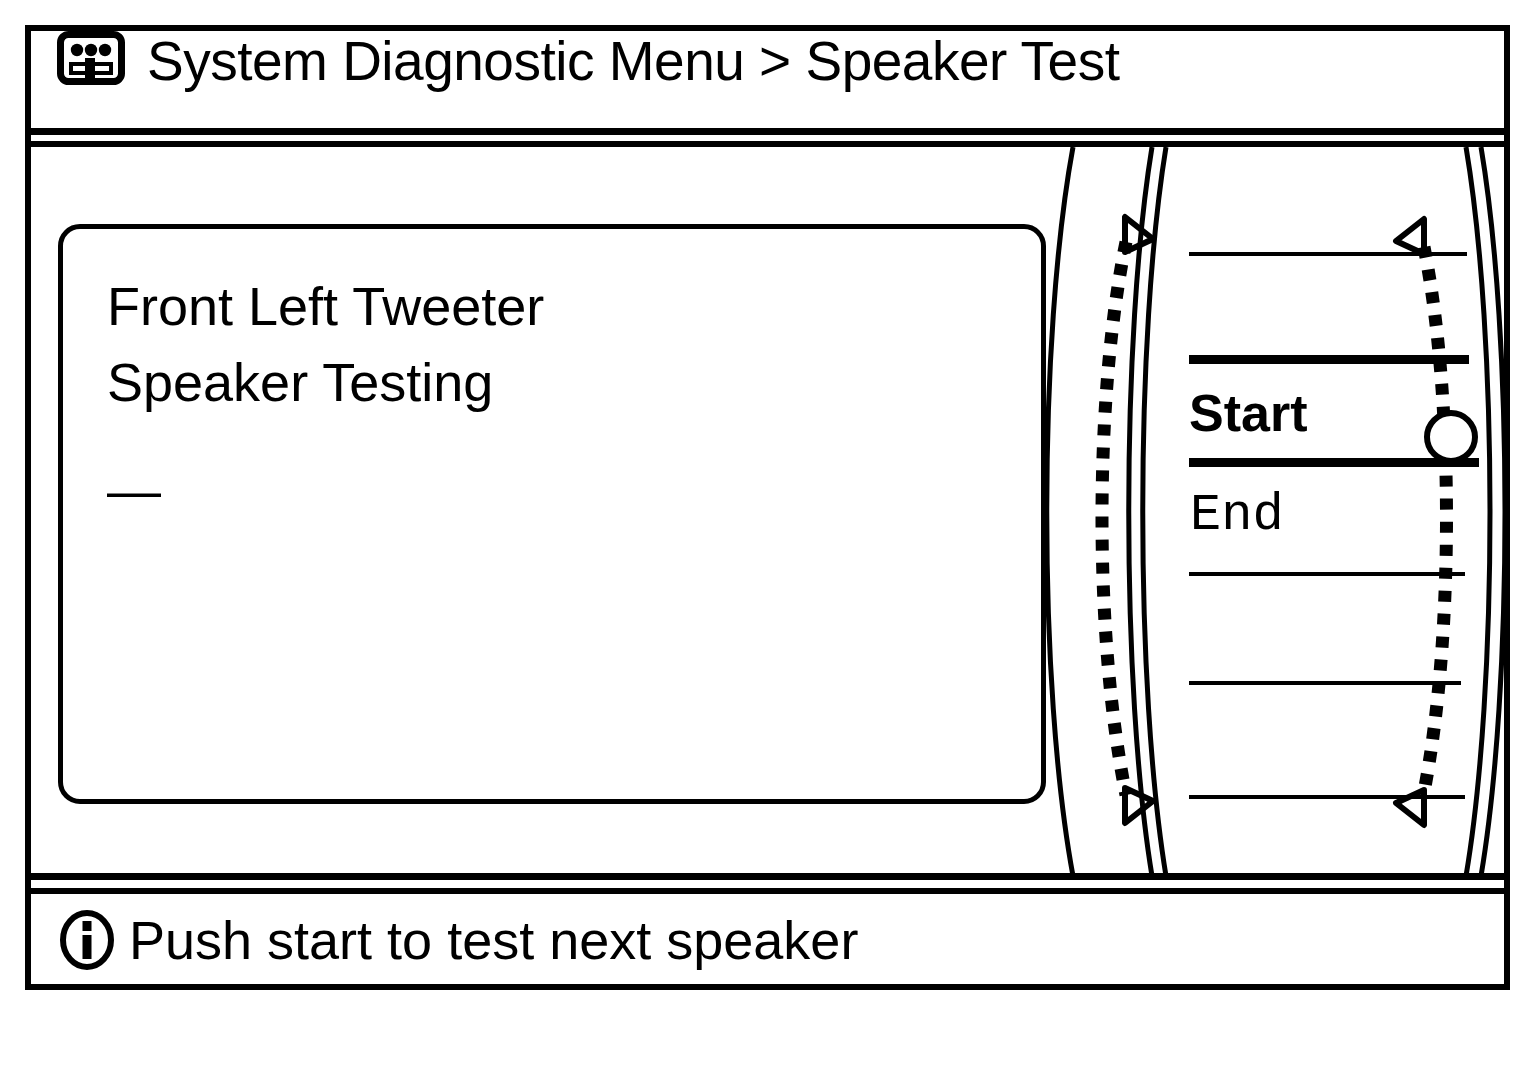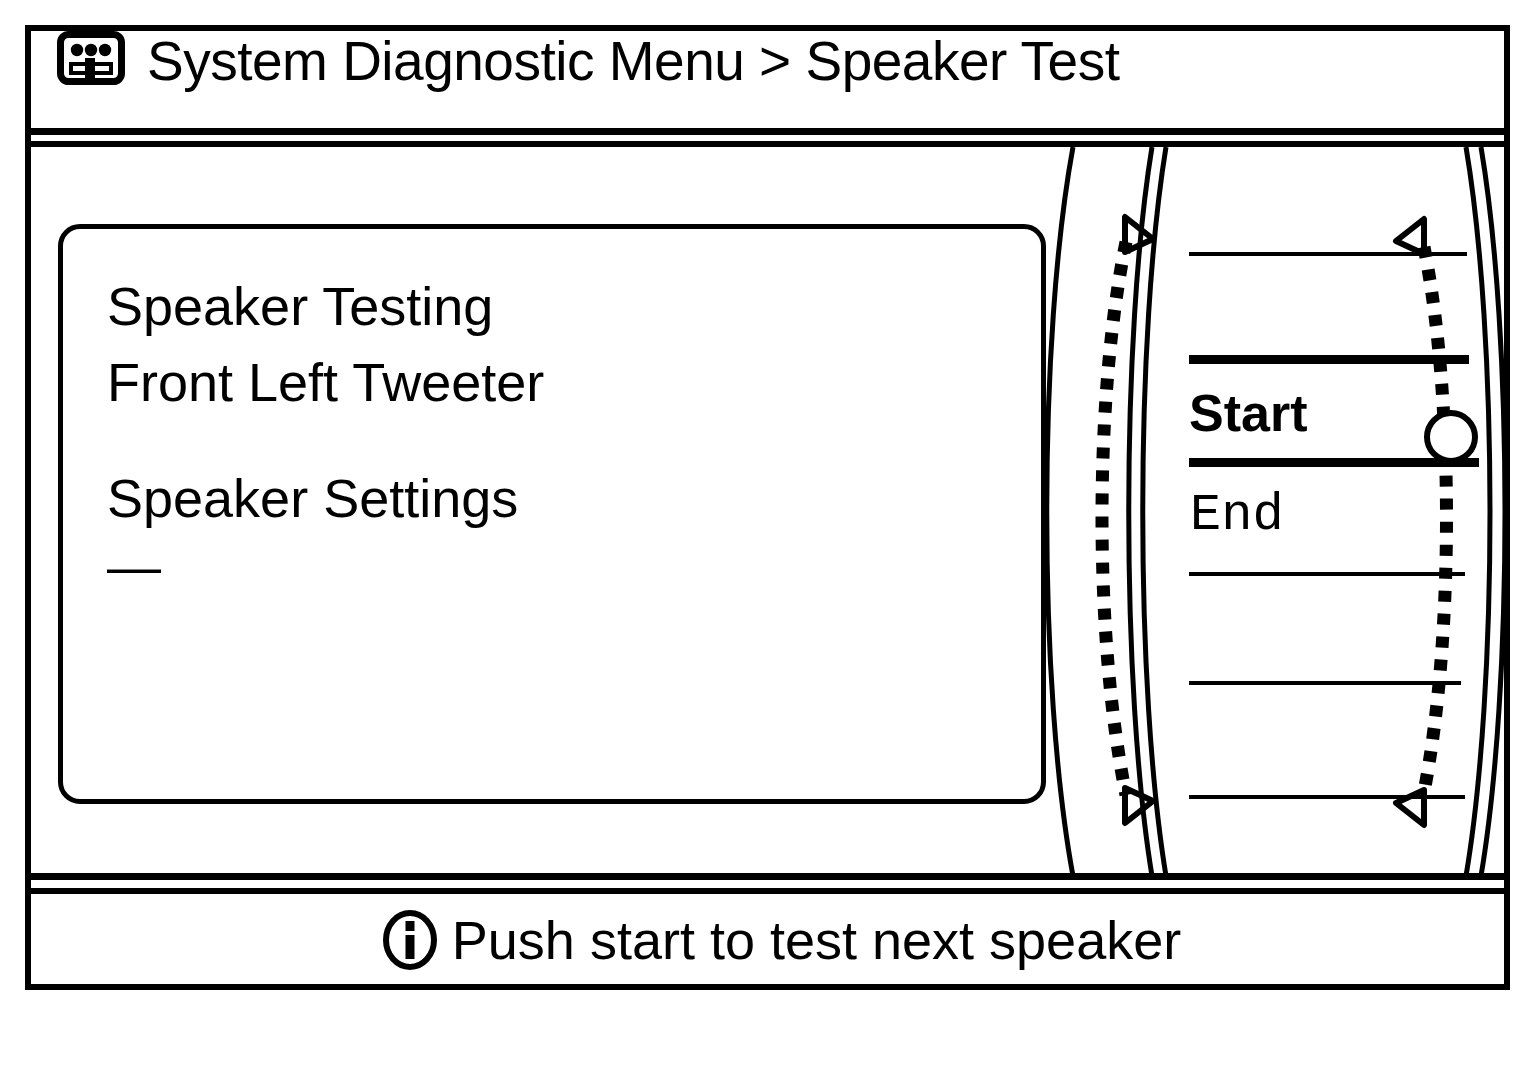--- a/index.html
+++ b/index.html
@@ -190,8 +190,8 @@
 
       <div class="info-panel">
         <div class="panel-text">
+          <div class="panel-line">Front Left Tweeter</div>
           <div class="panel-line">Speaker Testing</div>
-          <div class="panel-line">Front Left Tweeter</div>
           <div class="panel-gap"></div>
           <div class="panel-line">Speaker Settings</div>
           <div class="panel-dash">—</div>

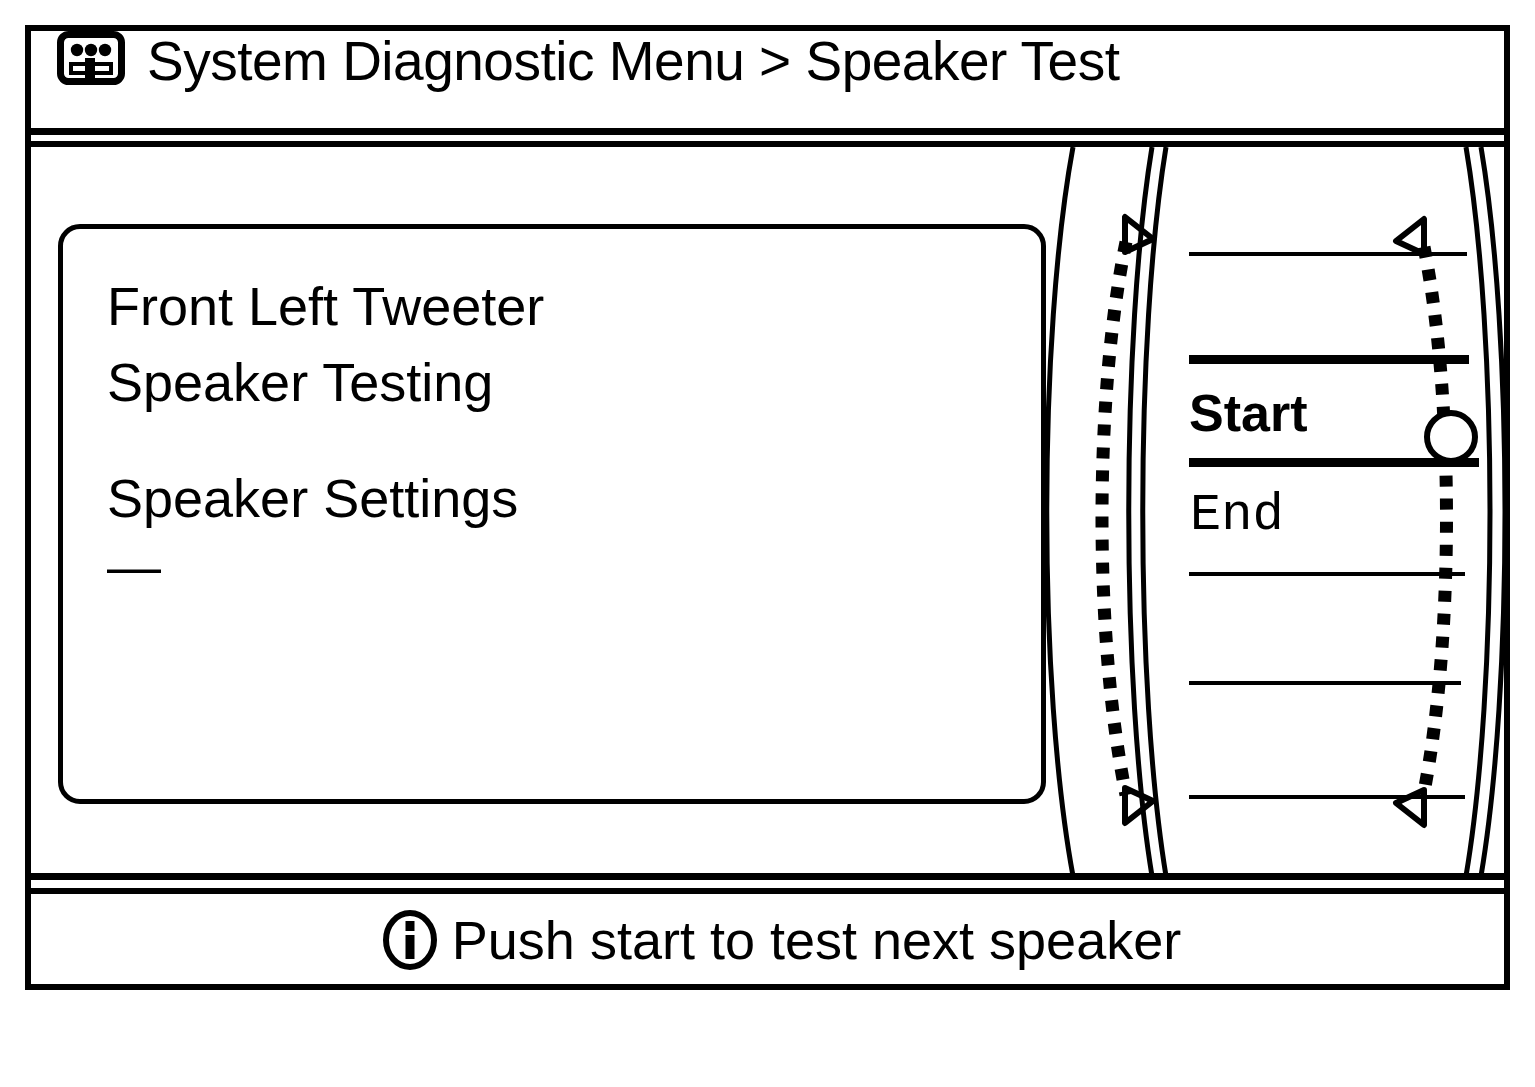--- a/index.html
+++ b/index.html
@@ -193,7 +193,6 @@
           <div class="panel-line">Front Left Tweeter</div>
           <div class="panel-line">Speaker Testing</div>
           <div class="panel-gap"></div>
-          <div class="panel-line">Speaker Settings</div>
           <div class="panel-dash">—</div>
         </div>
       </div>

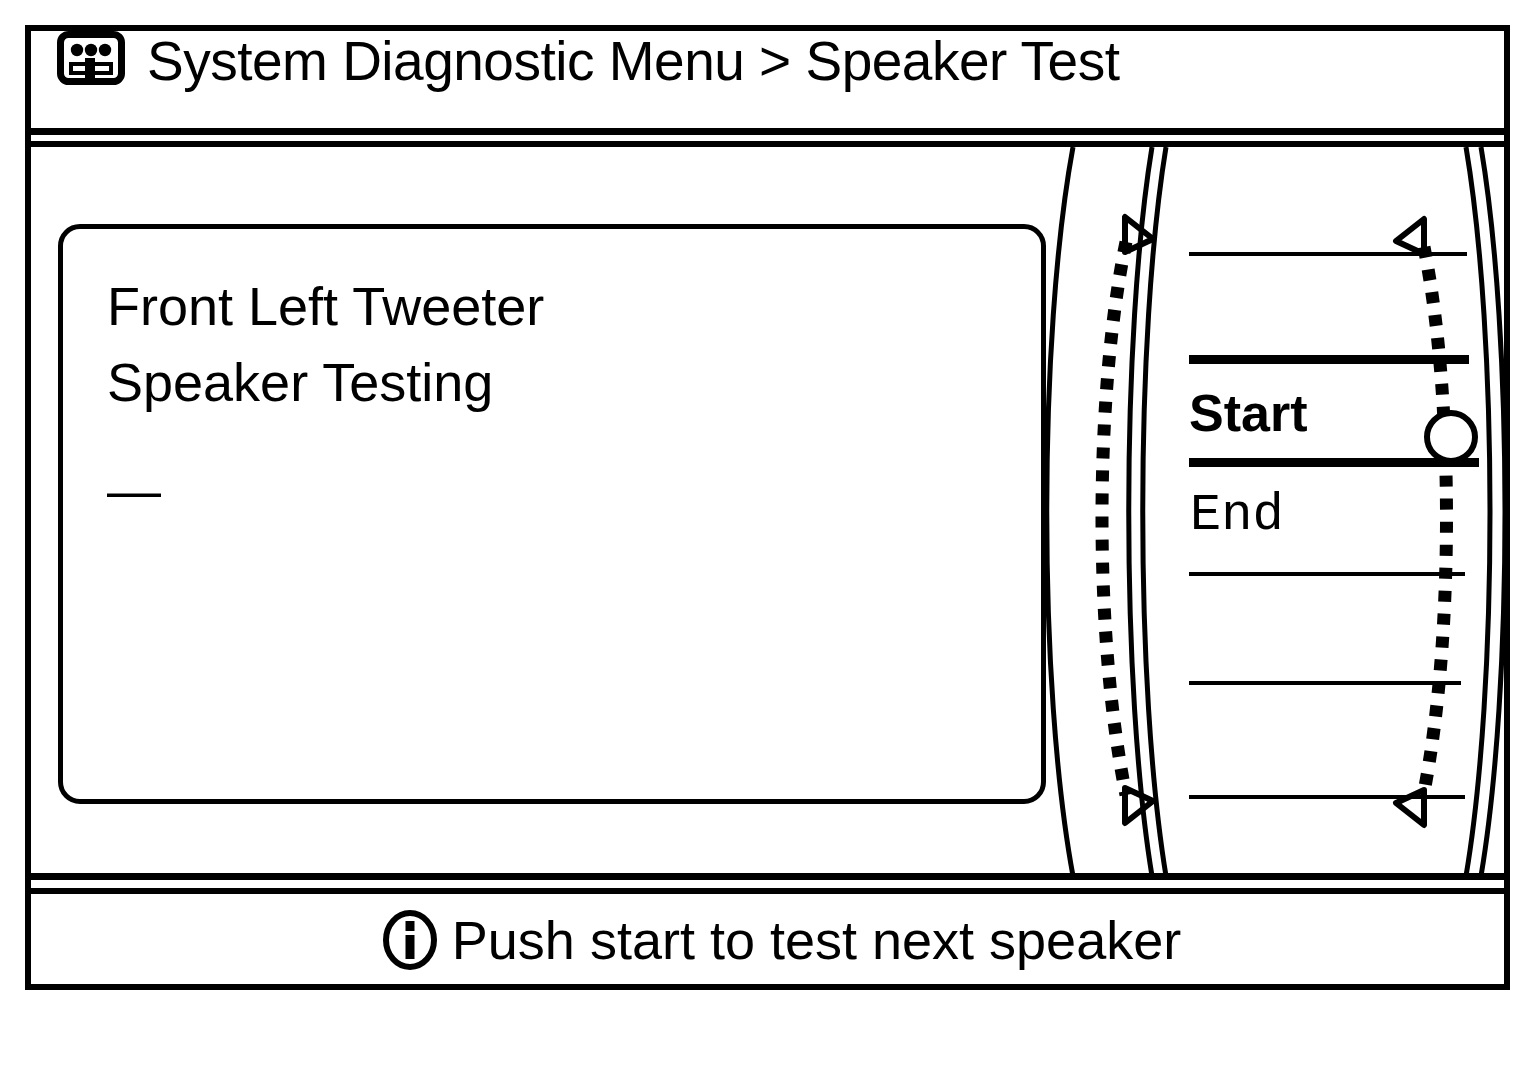--- a/index.html
+++ b/index.html
@@ -152,7 +152,6 @@
     align-items: center;
     padding-left: 28px;
     box-sizing: border-box;
-    justify-content: center;
   }
   .info-icon {
     width: 56px; height: 62px;

